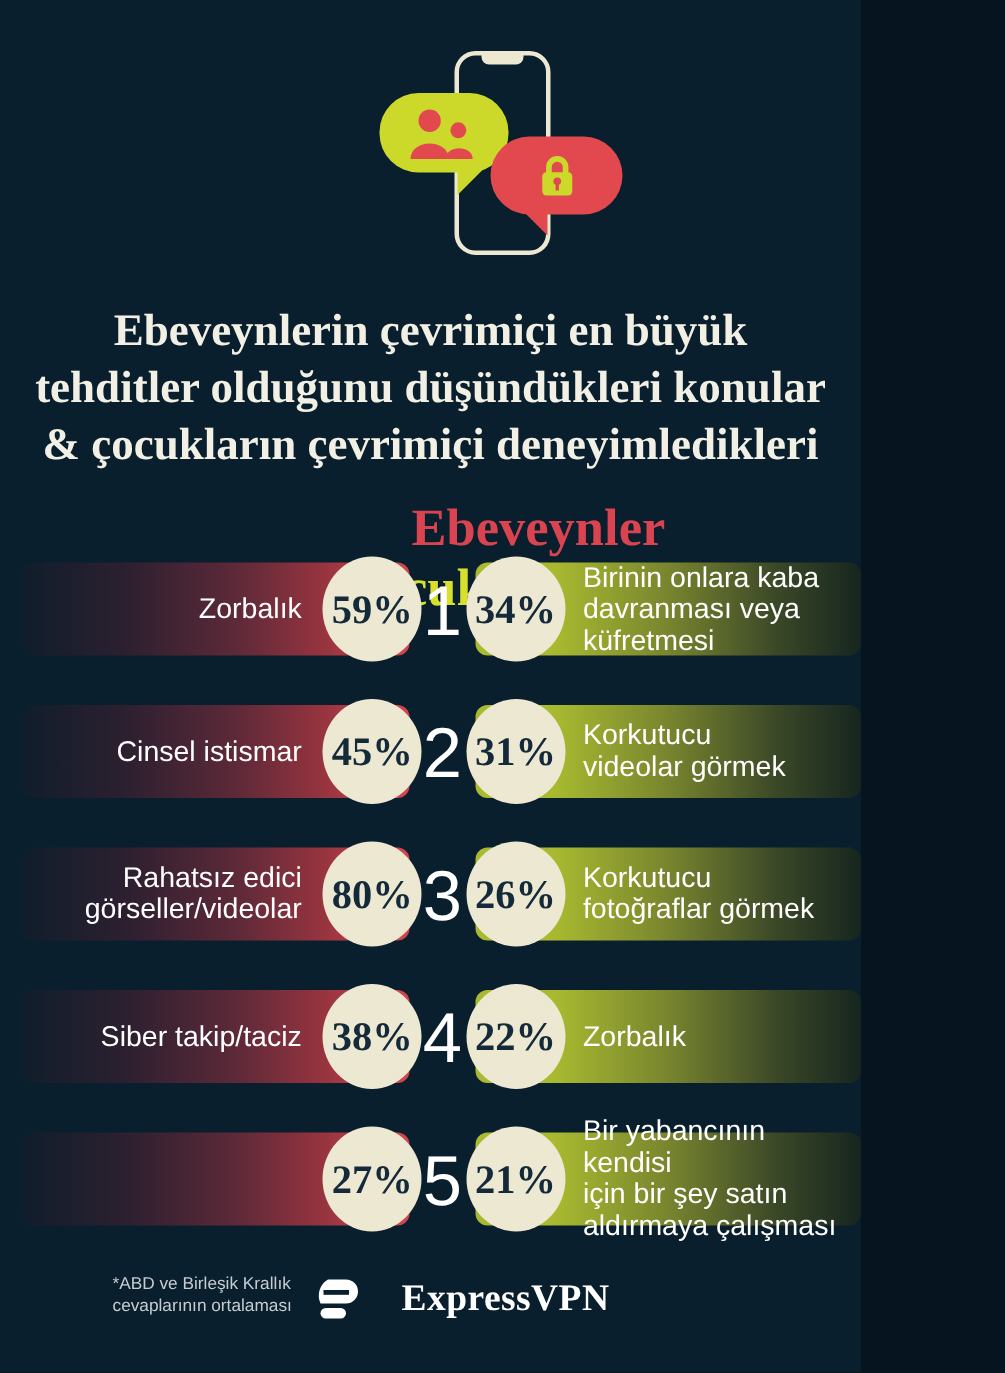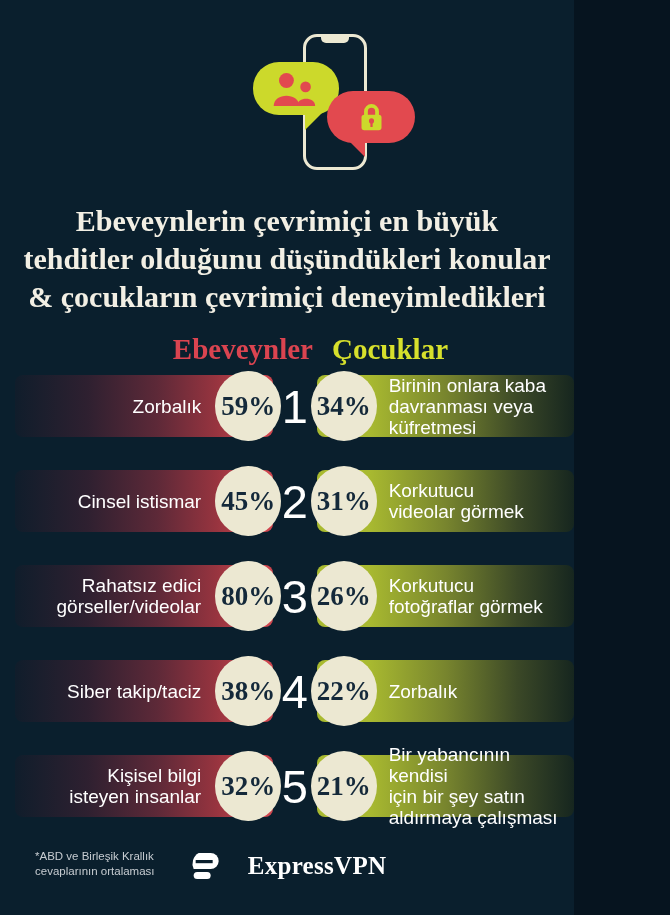--- a/index.html
+++ b/index.html
@@ -48,7 +48,7 @@
   
   .col-headers{
     display:flex;margin-top:16px;height:34px;align-items:center;
-    font-family:"Liberation Serif",serif;font-weight:700;font-size:29px;
+    font-family:"Liberation Serif",serif;font-weight:700;font-size:35px;flex-direction:column;
   }
   .col-headers .left{width:313px;text-align:right;color:#da4450;}
   .col-headers .right{margin-left:19px;color:#d7e02c;font-family:Liberation Serif, serif;}

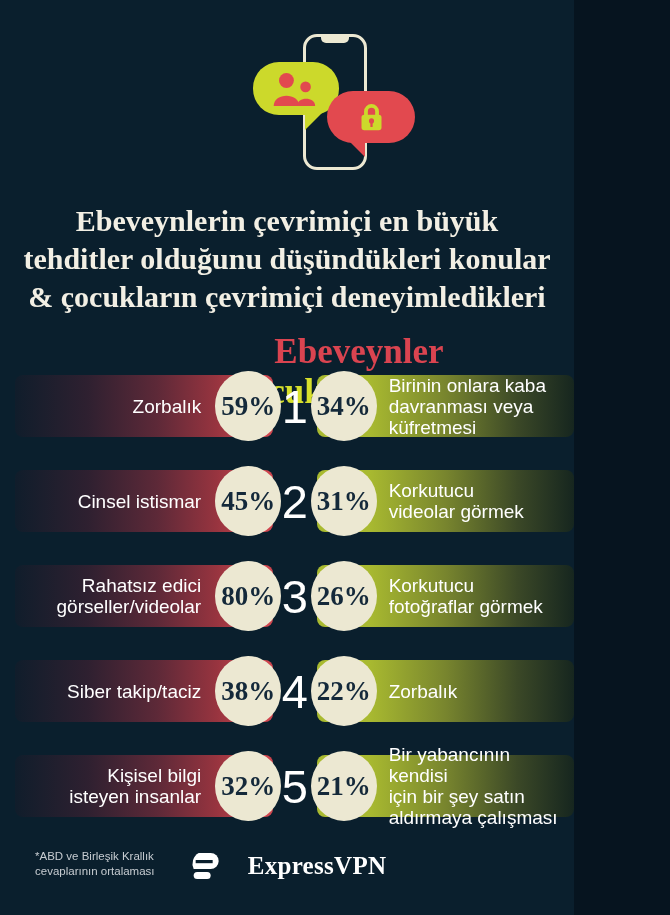--- a/index.html
+++ b/index.html
@@ -194,8 +194,6 @@
 
     <div class="row">
       <div class="bar bar-left">
-        <span class="bar-label">Kişisel bilgi
-isteyen insanlar</span>
         <span class="badge">32%</span>
       </div>
       <div class="rank">5</div>

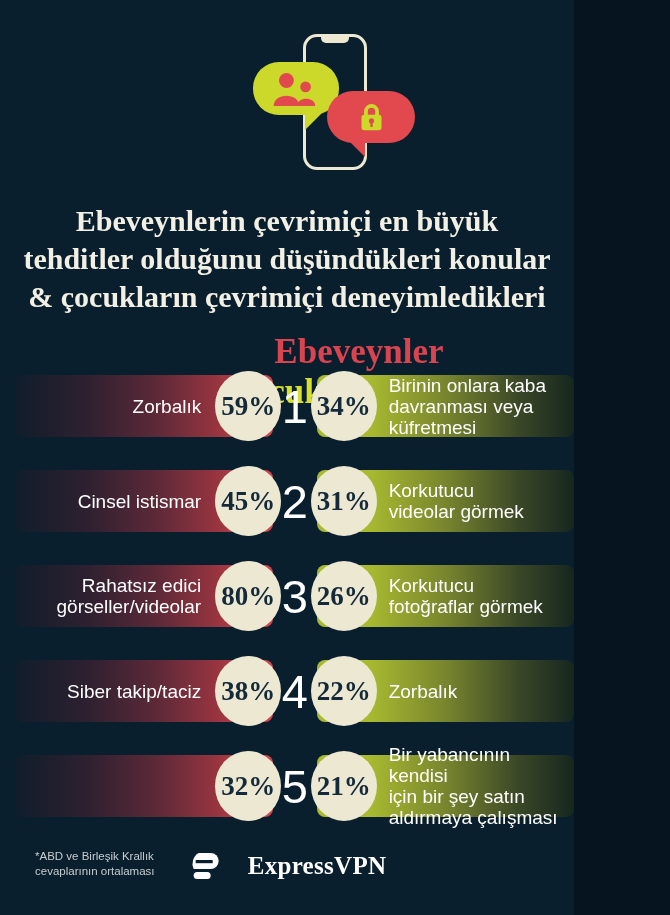--- a/index.html
+++ b/index.html
@@ -194,7 +194,7 @@
 
     <div class="row">
       <div class="bar bar-left">
-        <span class="badge">32%</span>
+        <span class="badge">27%</span>
       </div>
       <div class="rank">5</div>
       <div class="bar bar-right">

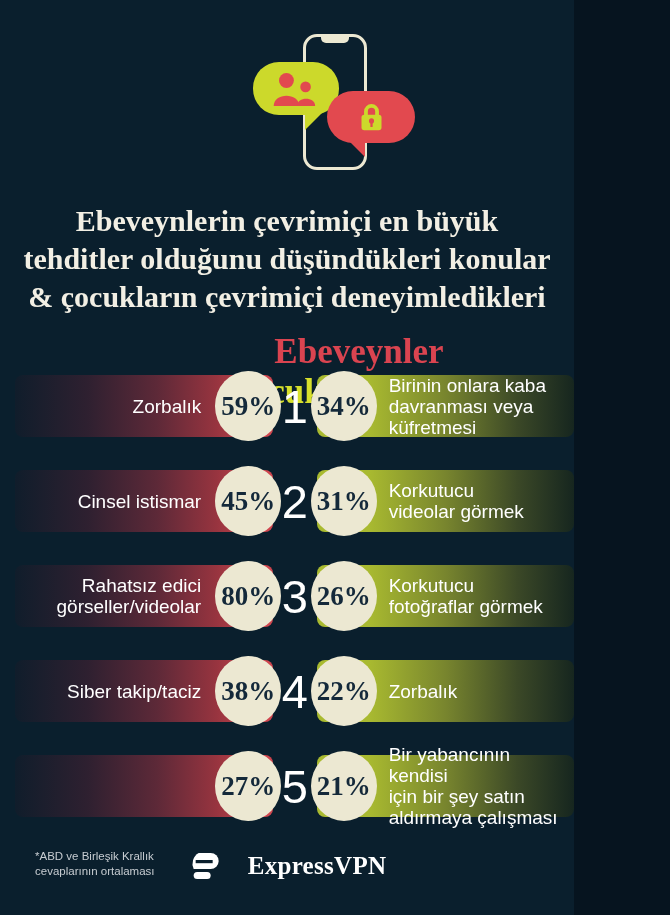--- a/index.html
+++ b/index.html
@@ -85,7 +85,7 @@
   }
 
   
-  .footer{position:relative;margin-top:28px;height:50px;}
+  .footer{position:relative;margin-top:28px;height:50px;margin-left:40px;}
   .footnote{
     position:absolute;left:35px;top:4px;
     font-size:11.5px;line-height:15px;color:#c7ccd1;white-space:pre-line;

